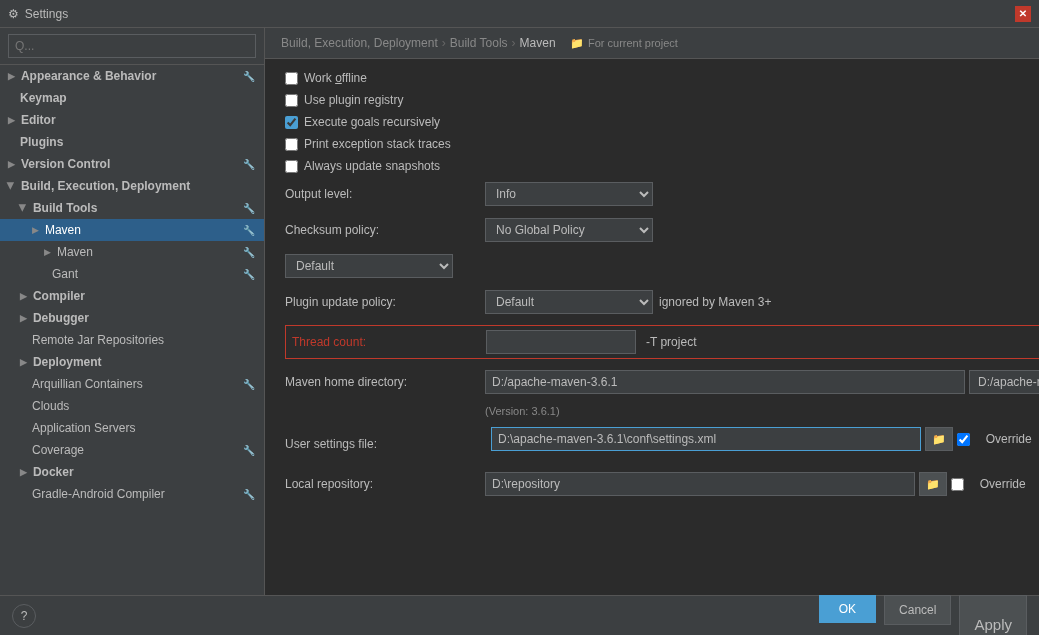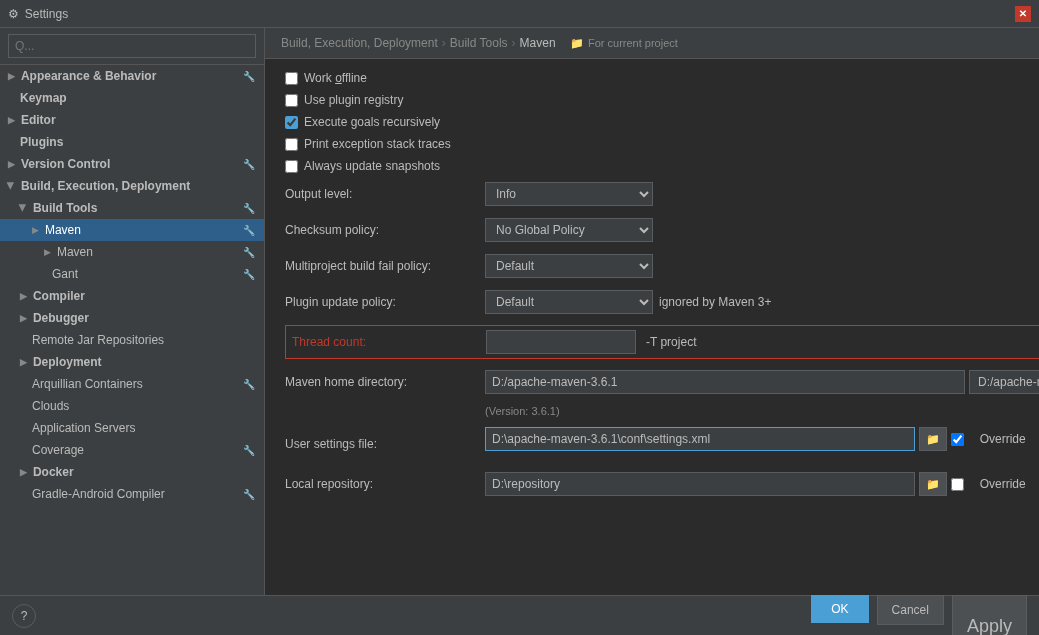--- a/index.html
+++ b/index.html
@@ -452,7 +452,6 @@
       </div>
 
       <div class="form-row">
-        <span class="form-label">Multiproject build fail policy:</span>
         <div class="form-control-group">
           <select class="select-wide">
             <option>Default</option>

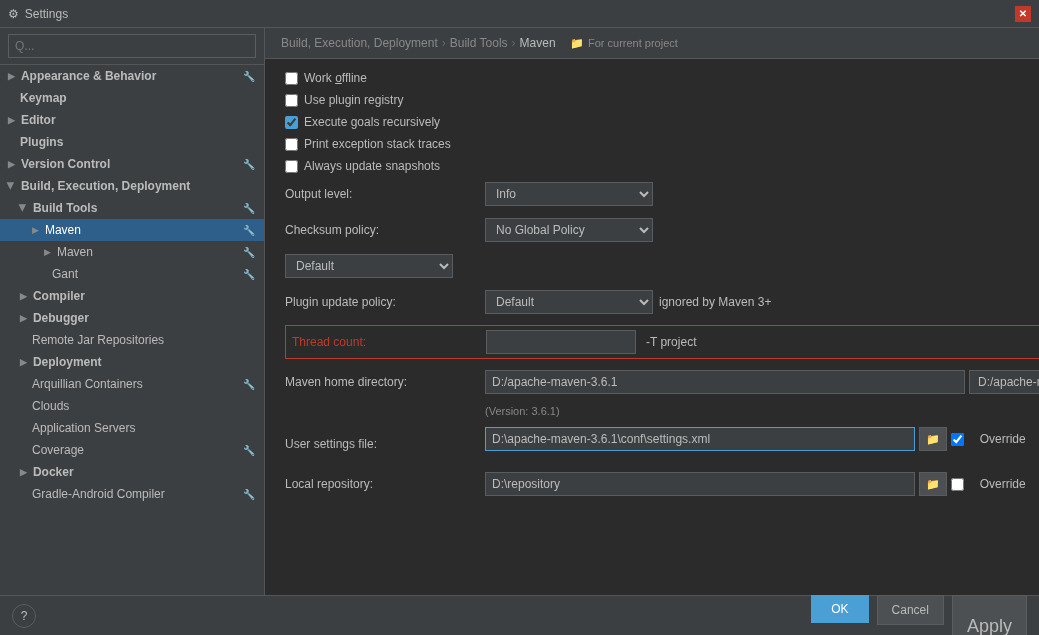--- a/index.html
+++ b/index.html
@@ -219,6 +219,7 @@
     .user-settings-input {
       width: 430px;
       border-color: #4a9fd4 !important;
+      margin-left: 6px;
     }
     .override-group {
       display: flex;

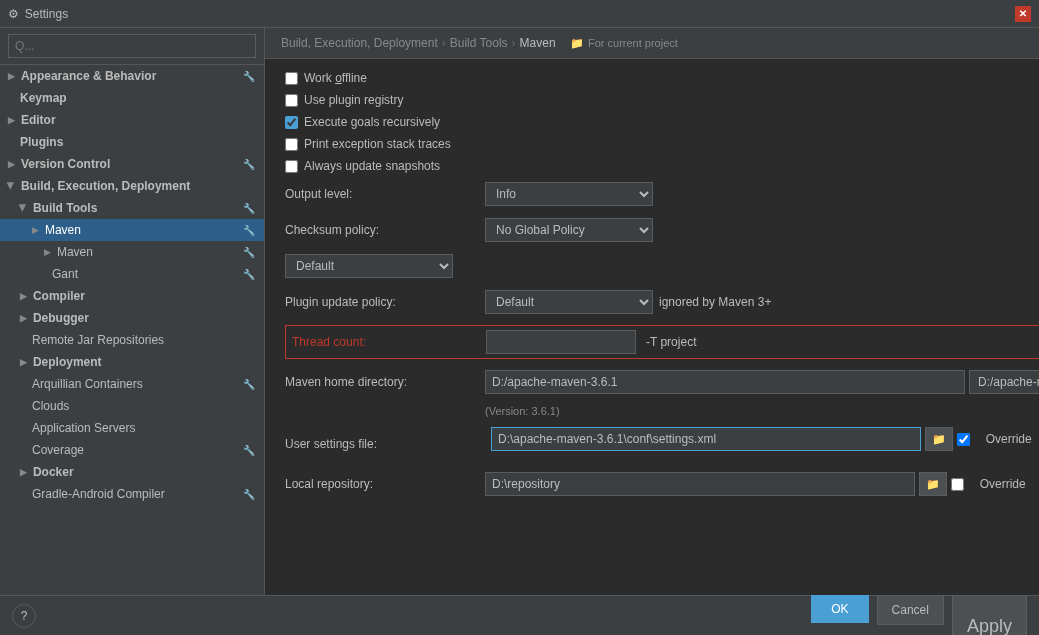--- a/index.html
+++ b/index.html
@@ -278,7 +278,7 @@
       border: 1px solid #5a5d60;
       color: #bbbbbb;
       padding: 20px 14px;
-      font-size: 18px;
+      font-size: 15px;
       cursor: pointer;
       height: 28px;
     }

